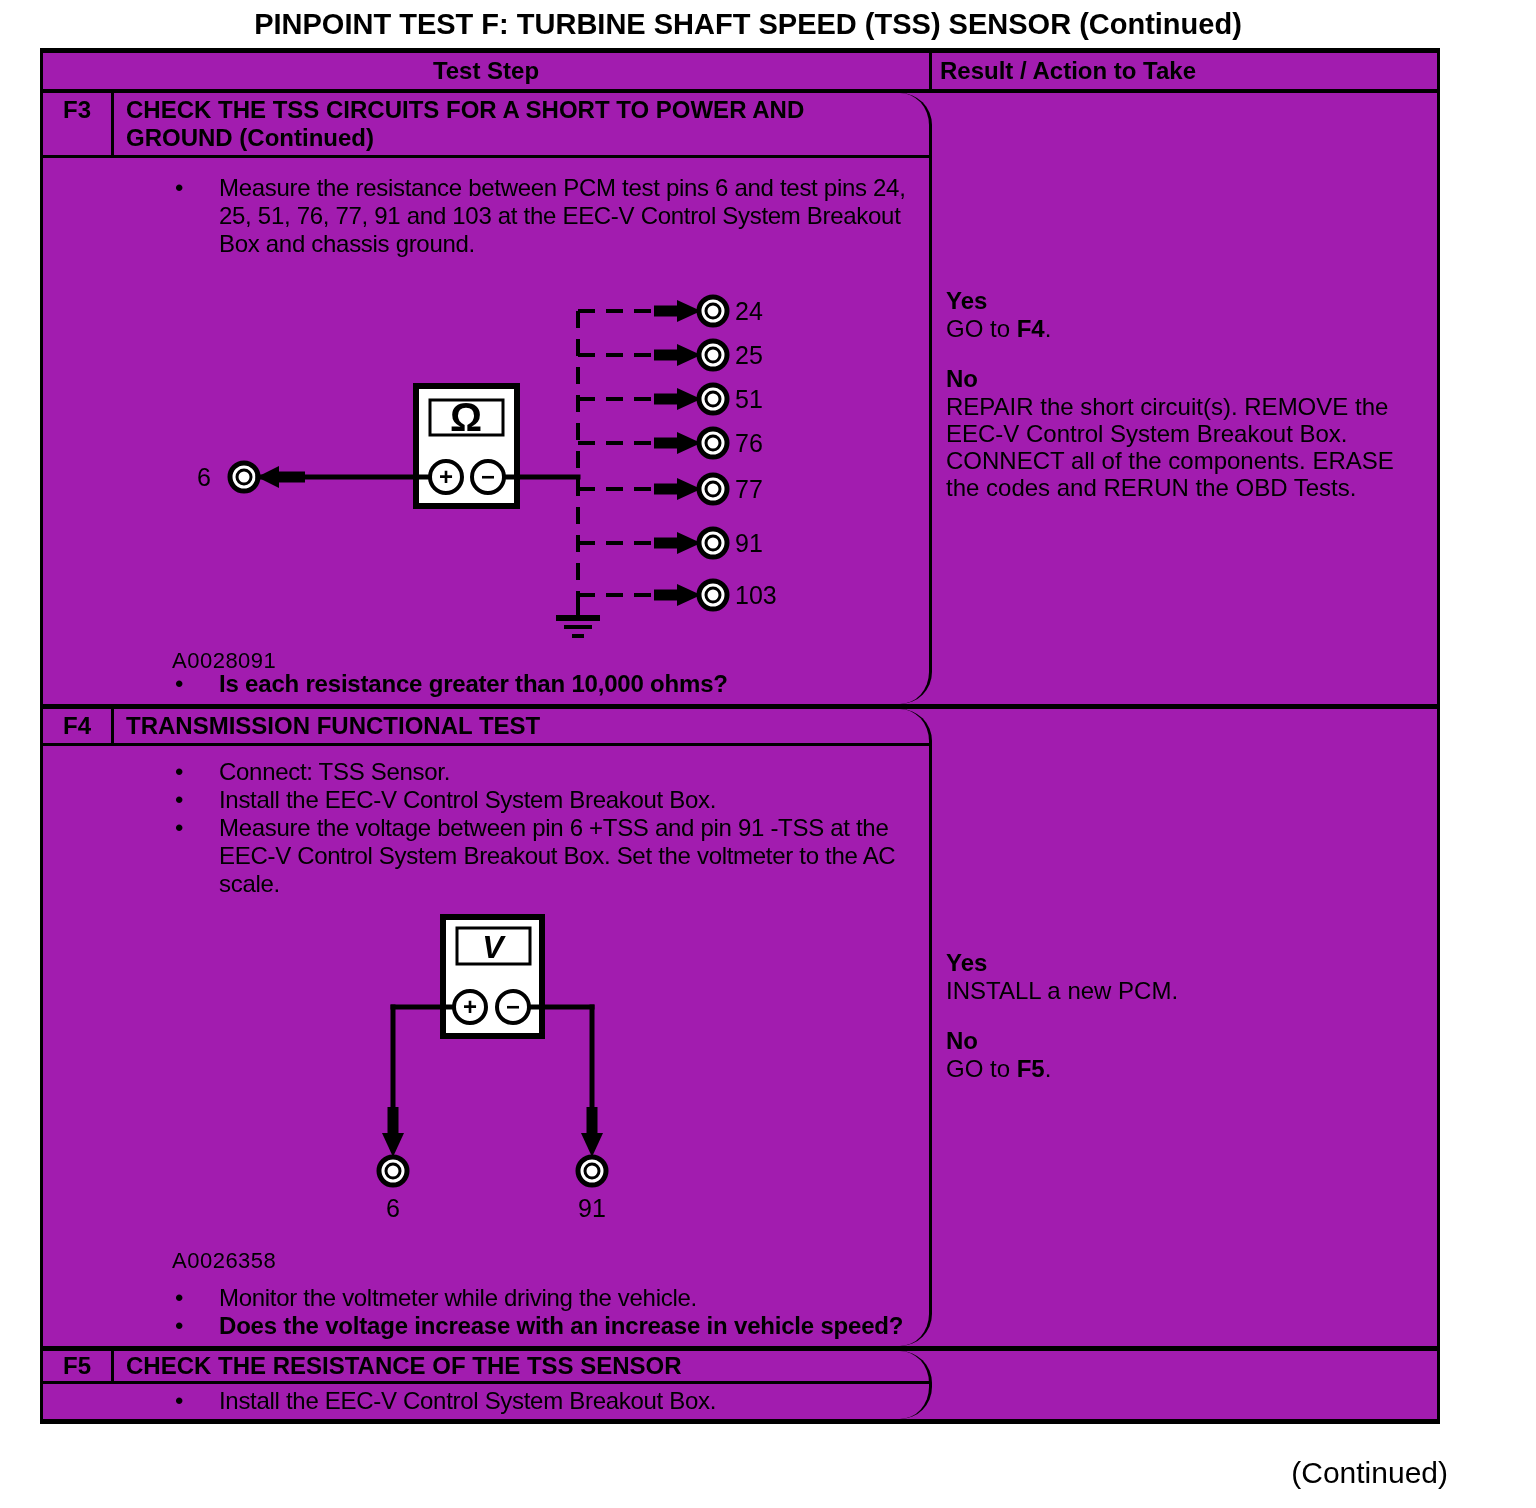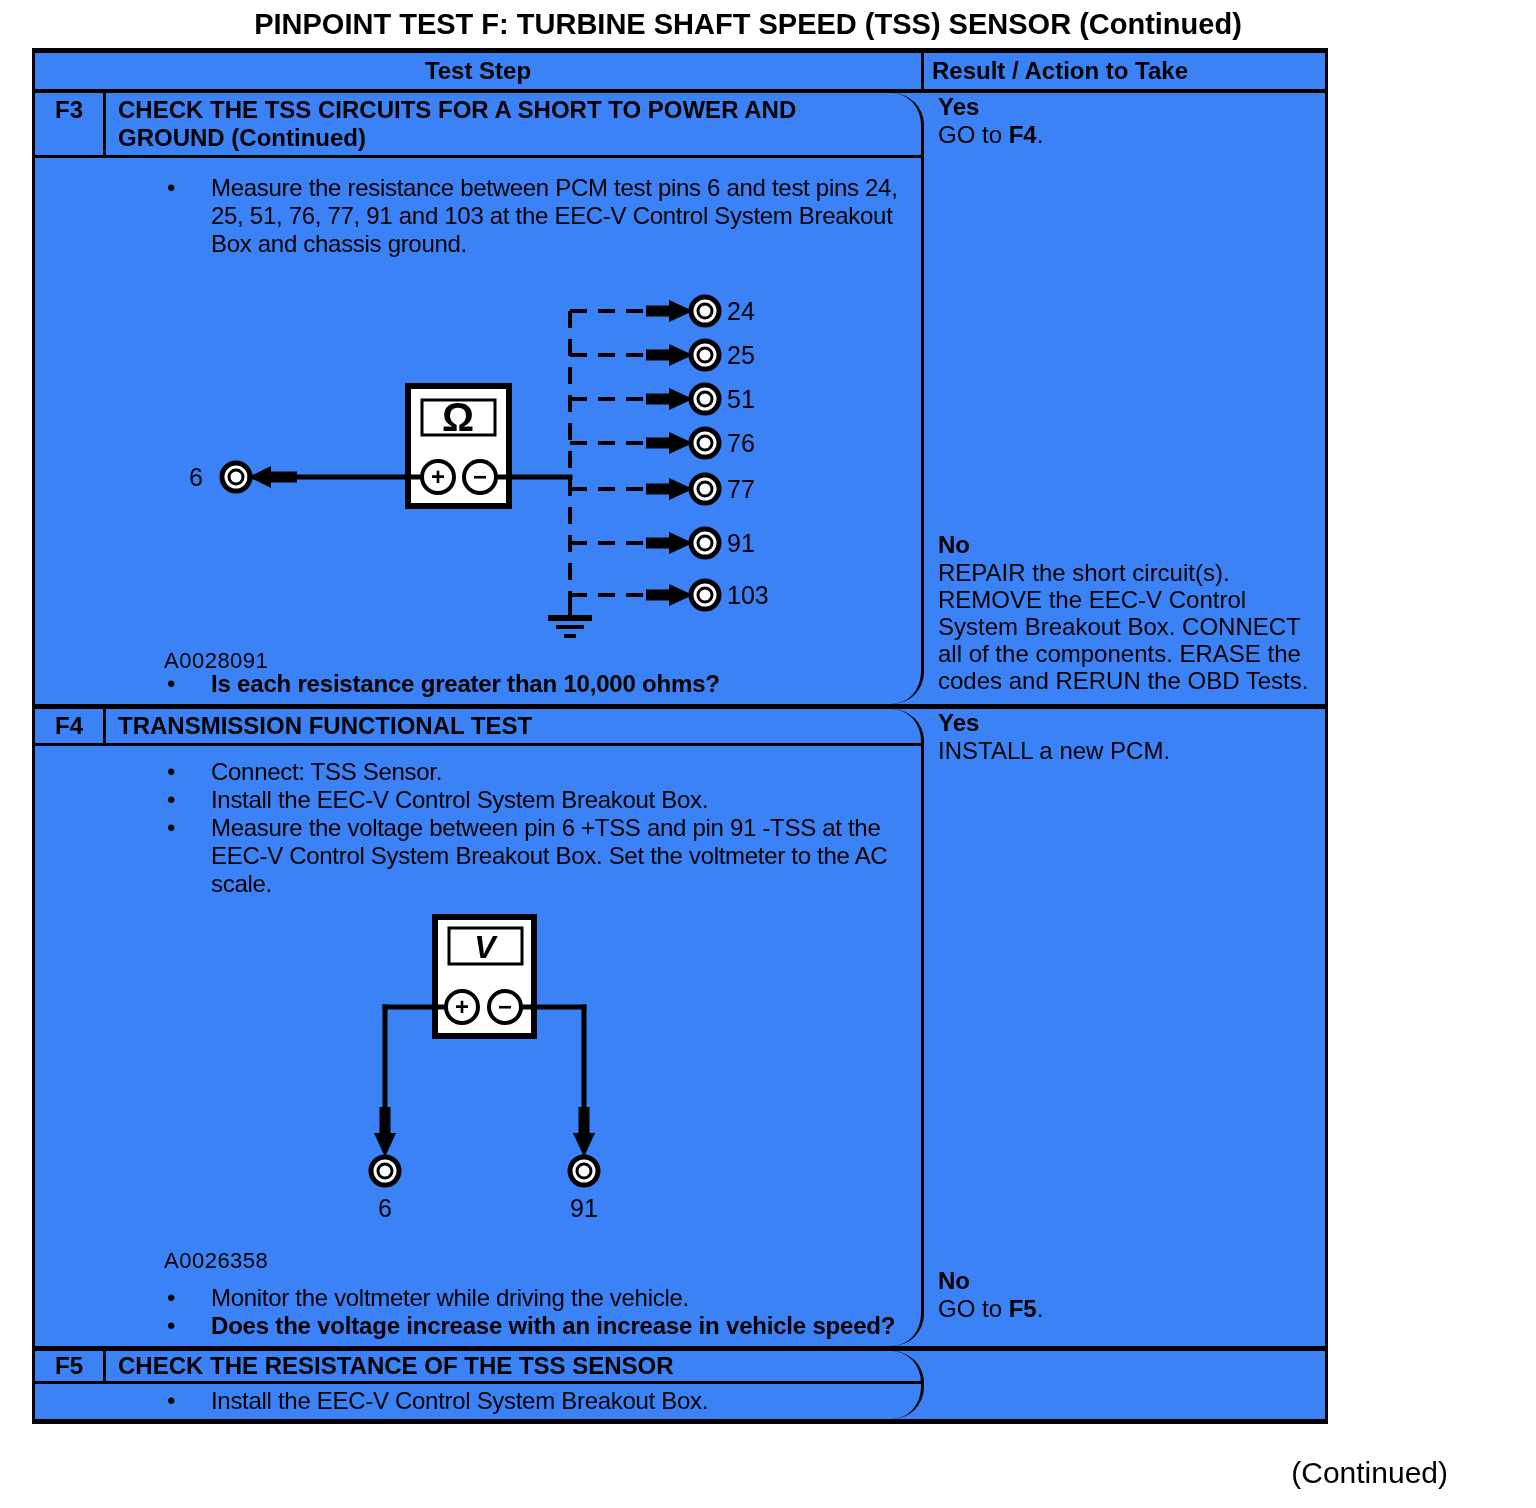--- a/index.html
+++ b/index.html
@@ -15,10 +15,10 @@
     text-align:center;font-weight:bold;font-size:29px;letter-spacing:0px;
   }
   .pptable{
-    position:absolute;top:48px;left:32px;width:1296px;
+    position:absolute;top:48px;left:40px;width:1400px;
     border-left:3px solid #000;border-right:3px solid #000;
     border-top:5px solid #000;border-bottom:5px solid #000;
-    box-sizing:border-box;background:#3b82f6;
+    box-sizing:border-box;background:#a21caf;
   }
   .thead{display:flex;border-bottom:4px solid #000;}
   .thead .c1{width:889px;border-right:3px solid #000;box-sizing:border-box;

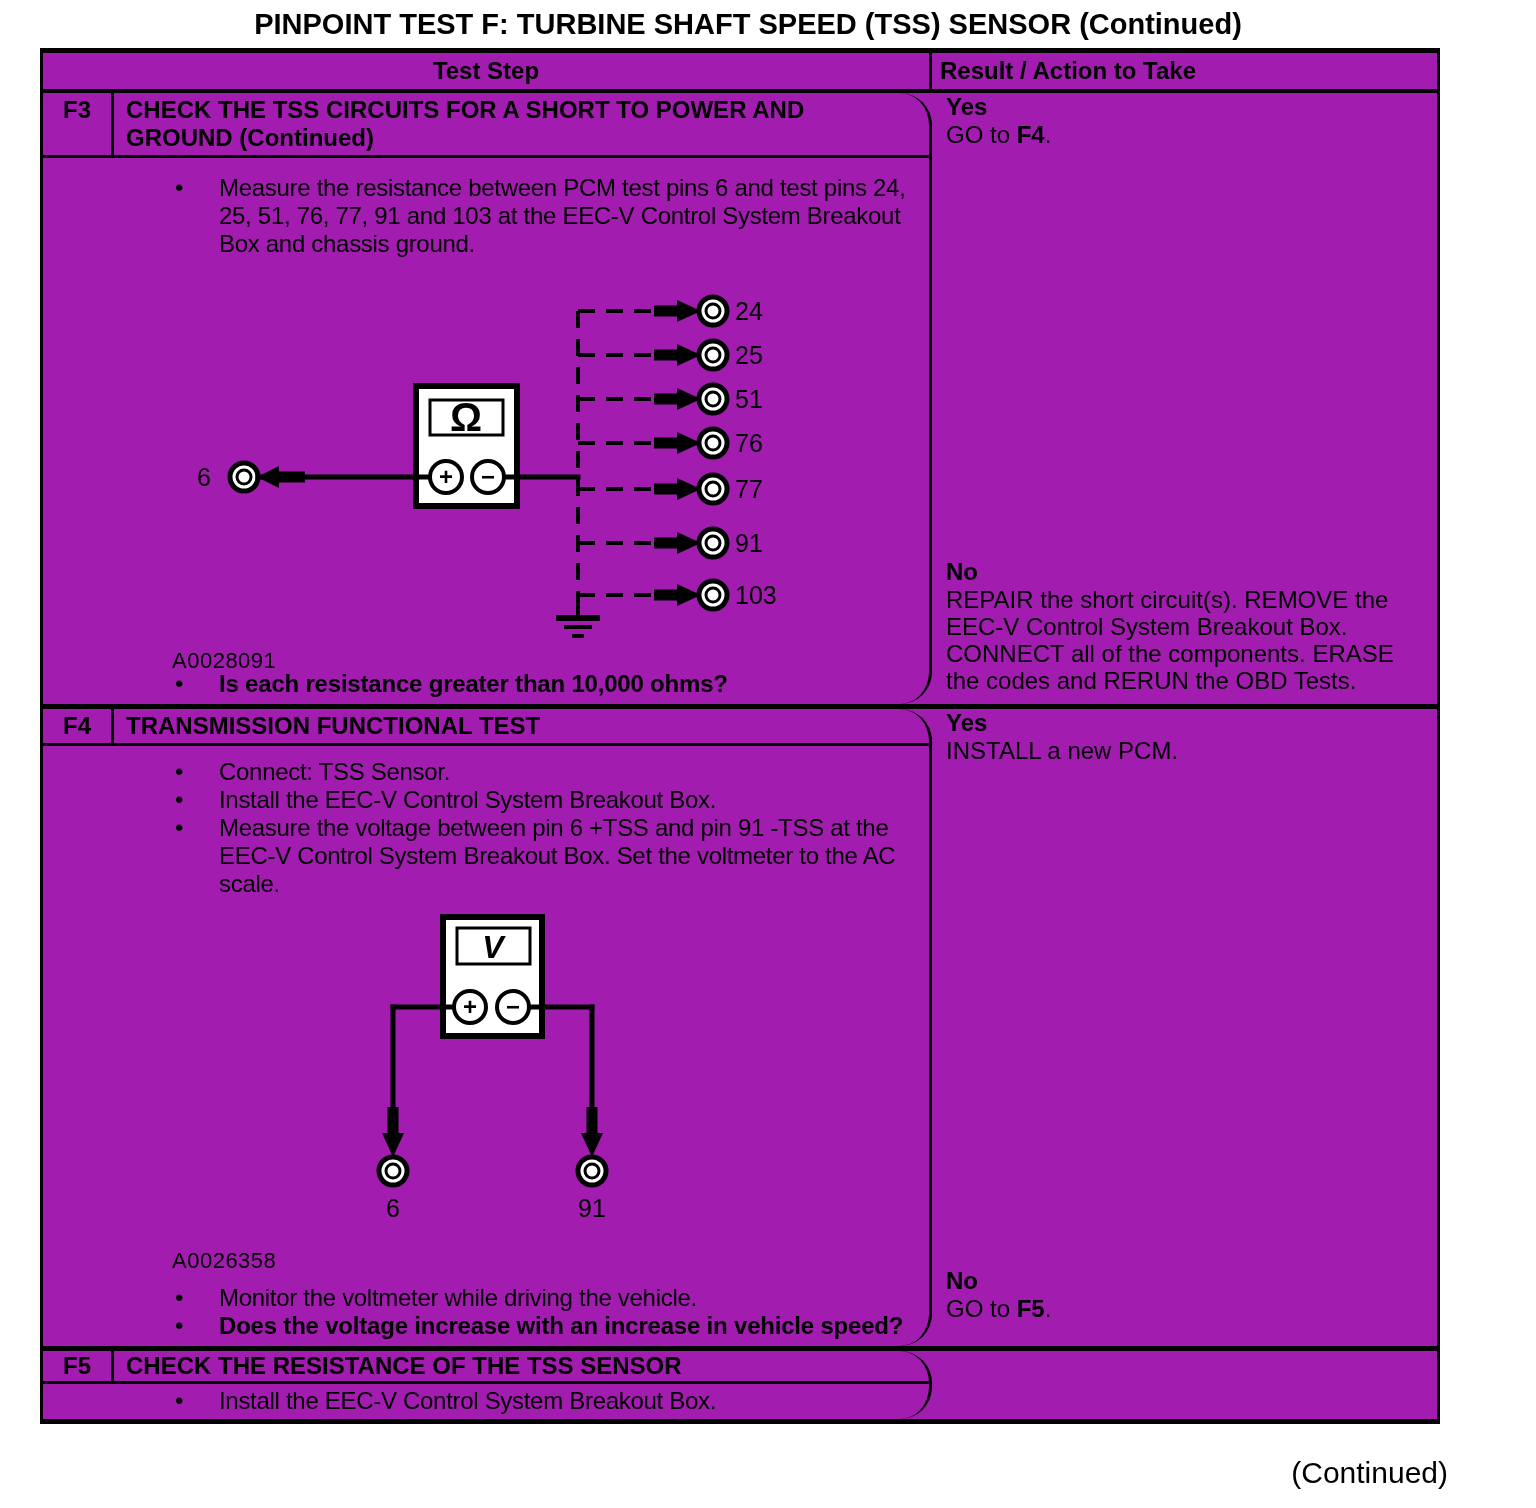--- a/index.html
+++ b/index.html
@@ -28,7 +28,7 @@
   .group + .group{border-top:5px solid #000;}
   .group .left{width:889px;border-right:3px solid #000;box-sizing:border-box;
     display:flex;flex-direction:column;border-radius:32px;}
-  .group .right{flex:1;display:flex;flex-direction:column;justify-content:space-between;
+  .group .right{flex:1;display:flex;flex-direction:column;justify-content:center;
     padding:0 10px 10px 14px;box-sizing:border-box;}
   .right.pad-lg{padding-bottom:24px;}
   .step-head{display:flex;border-bottom:3px solid #000;}

